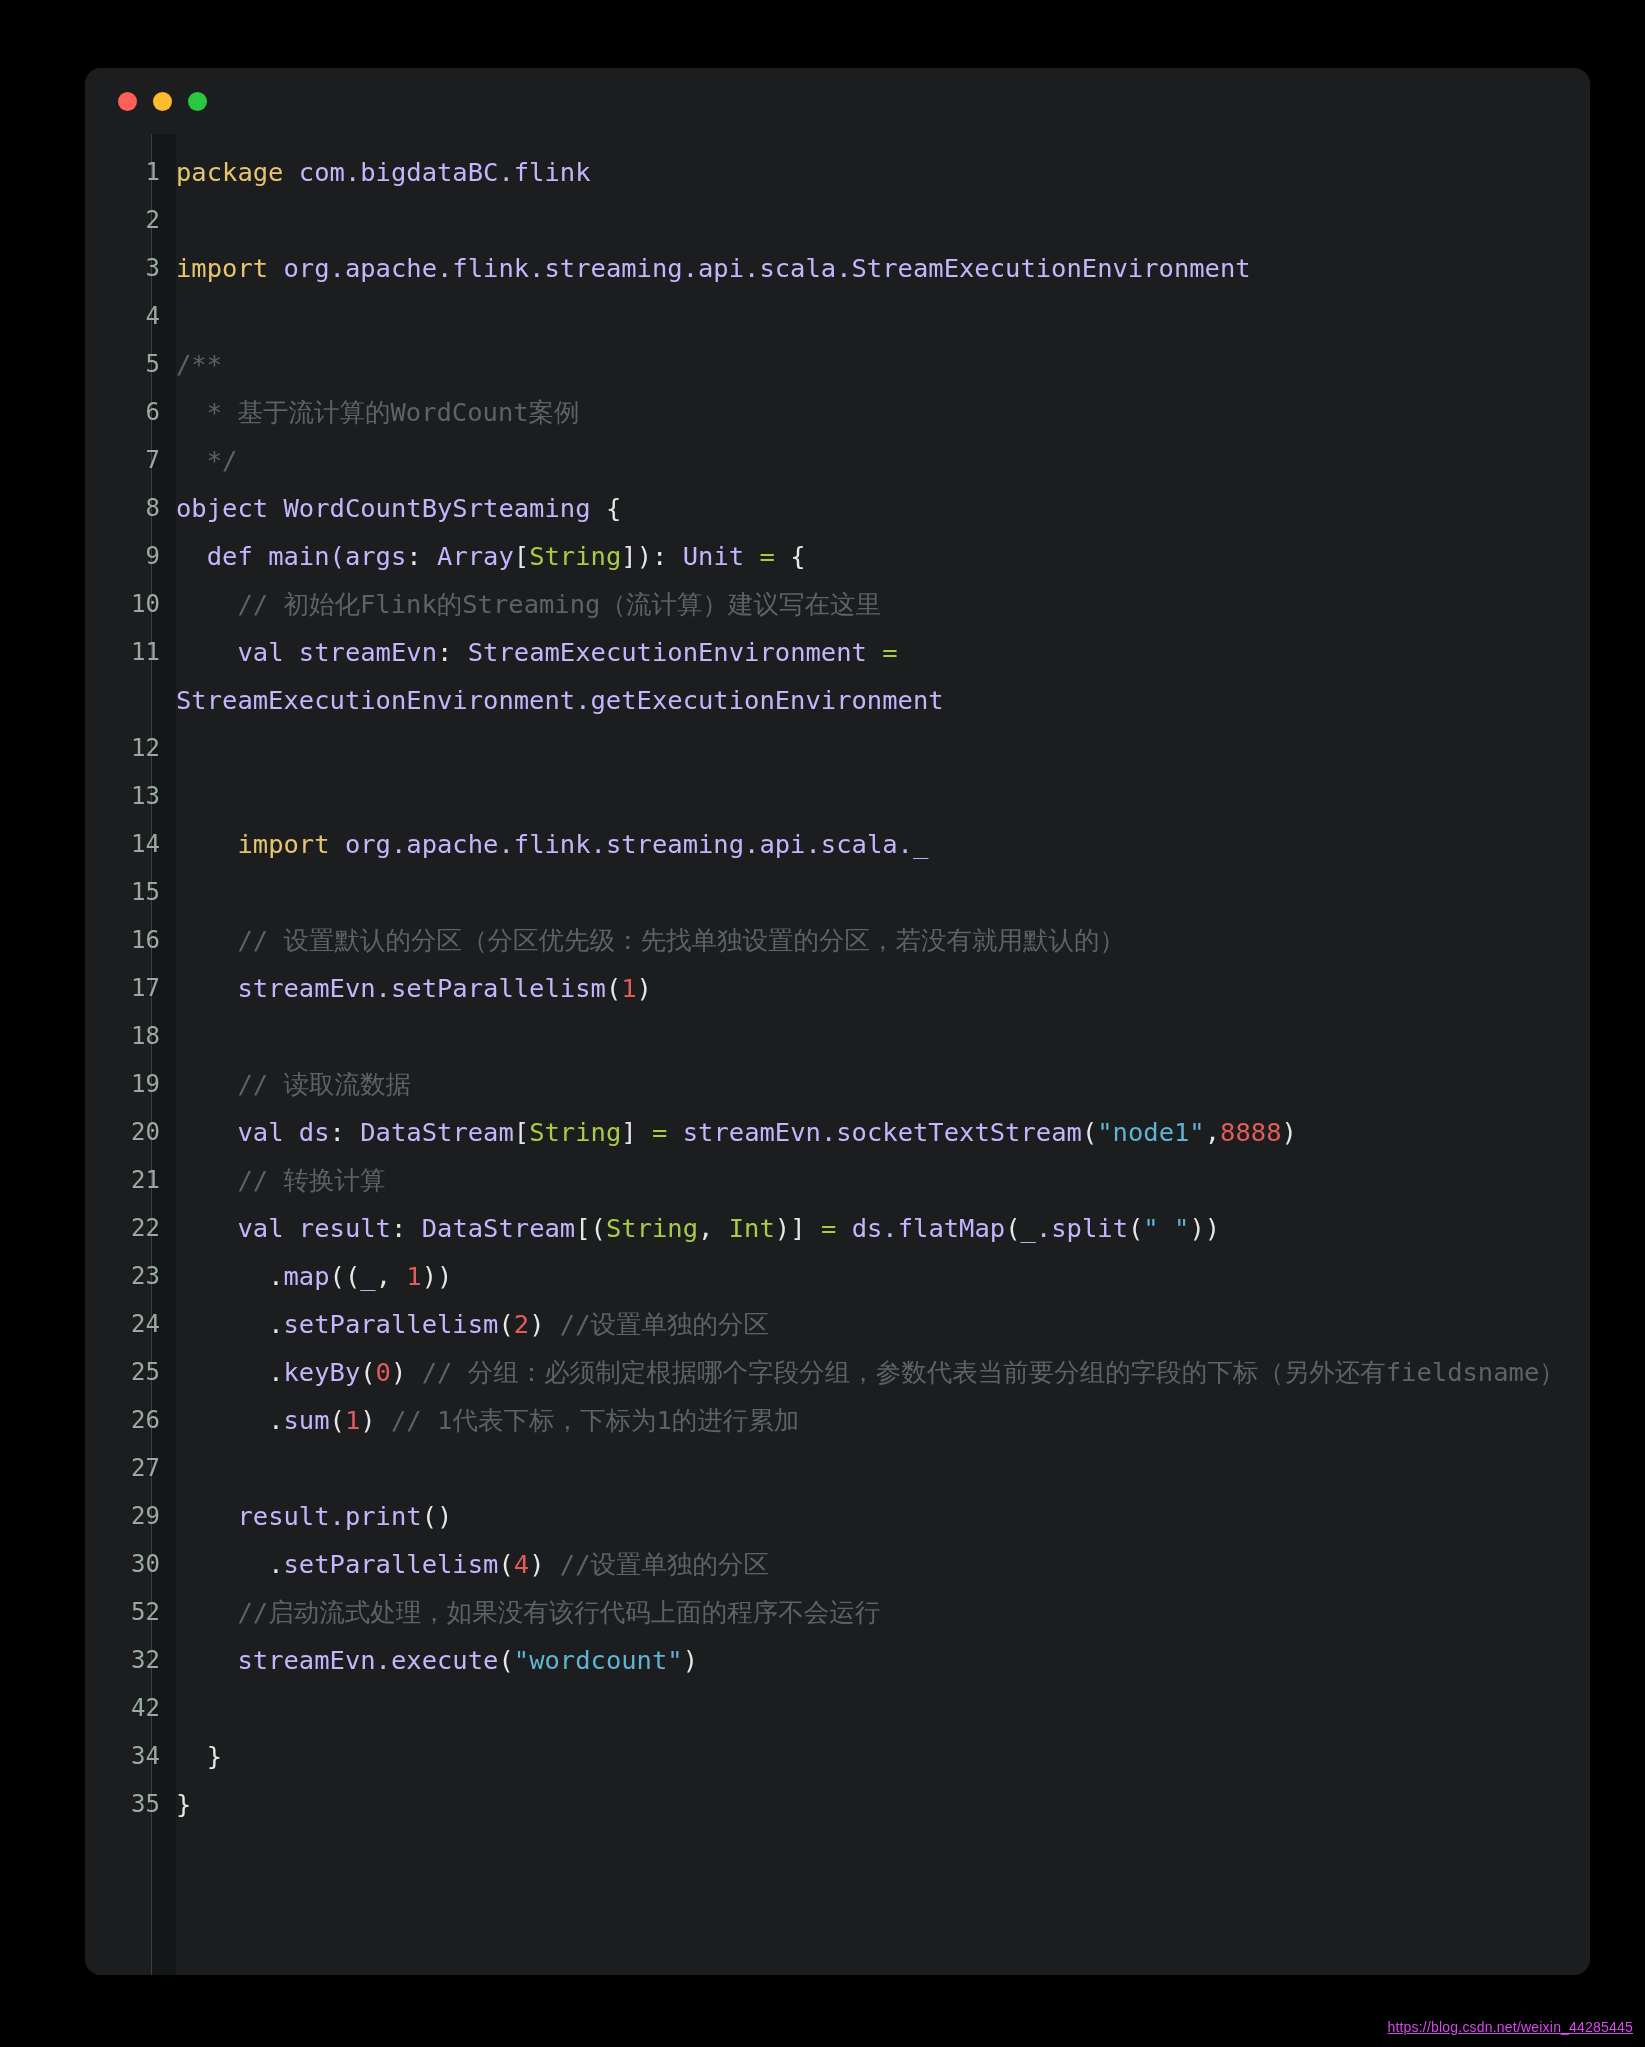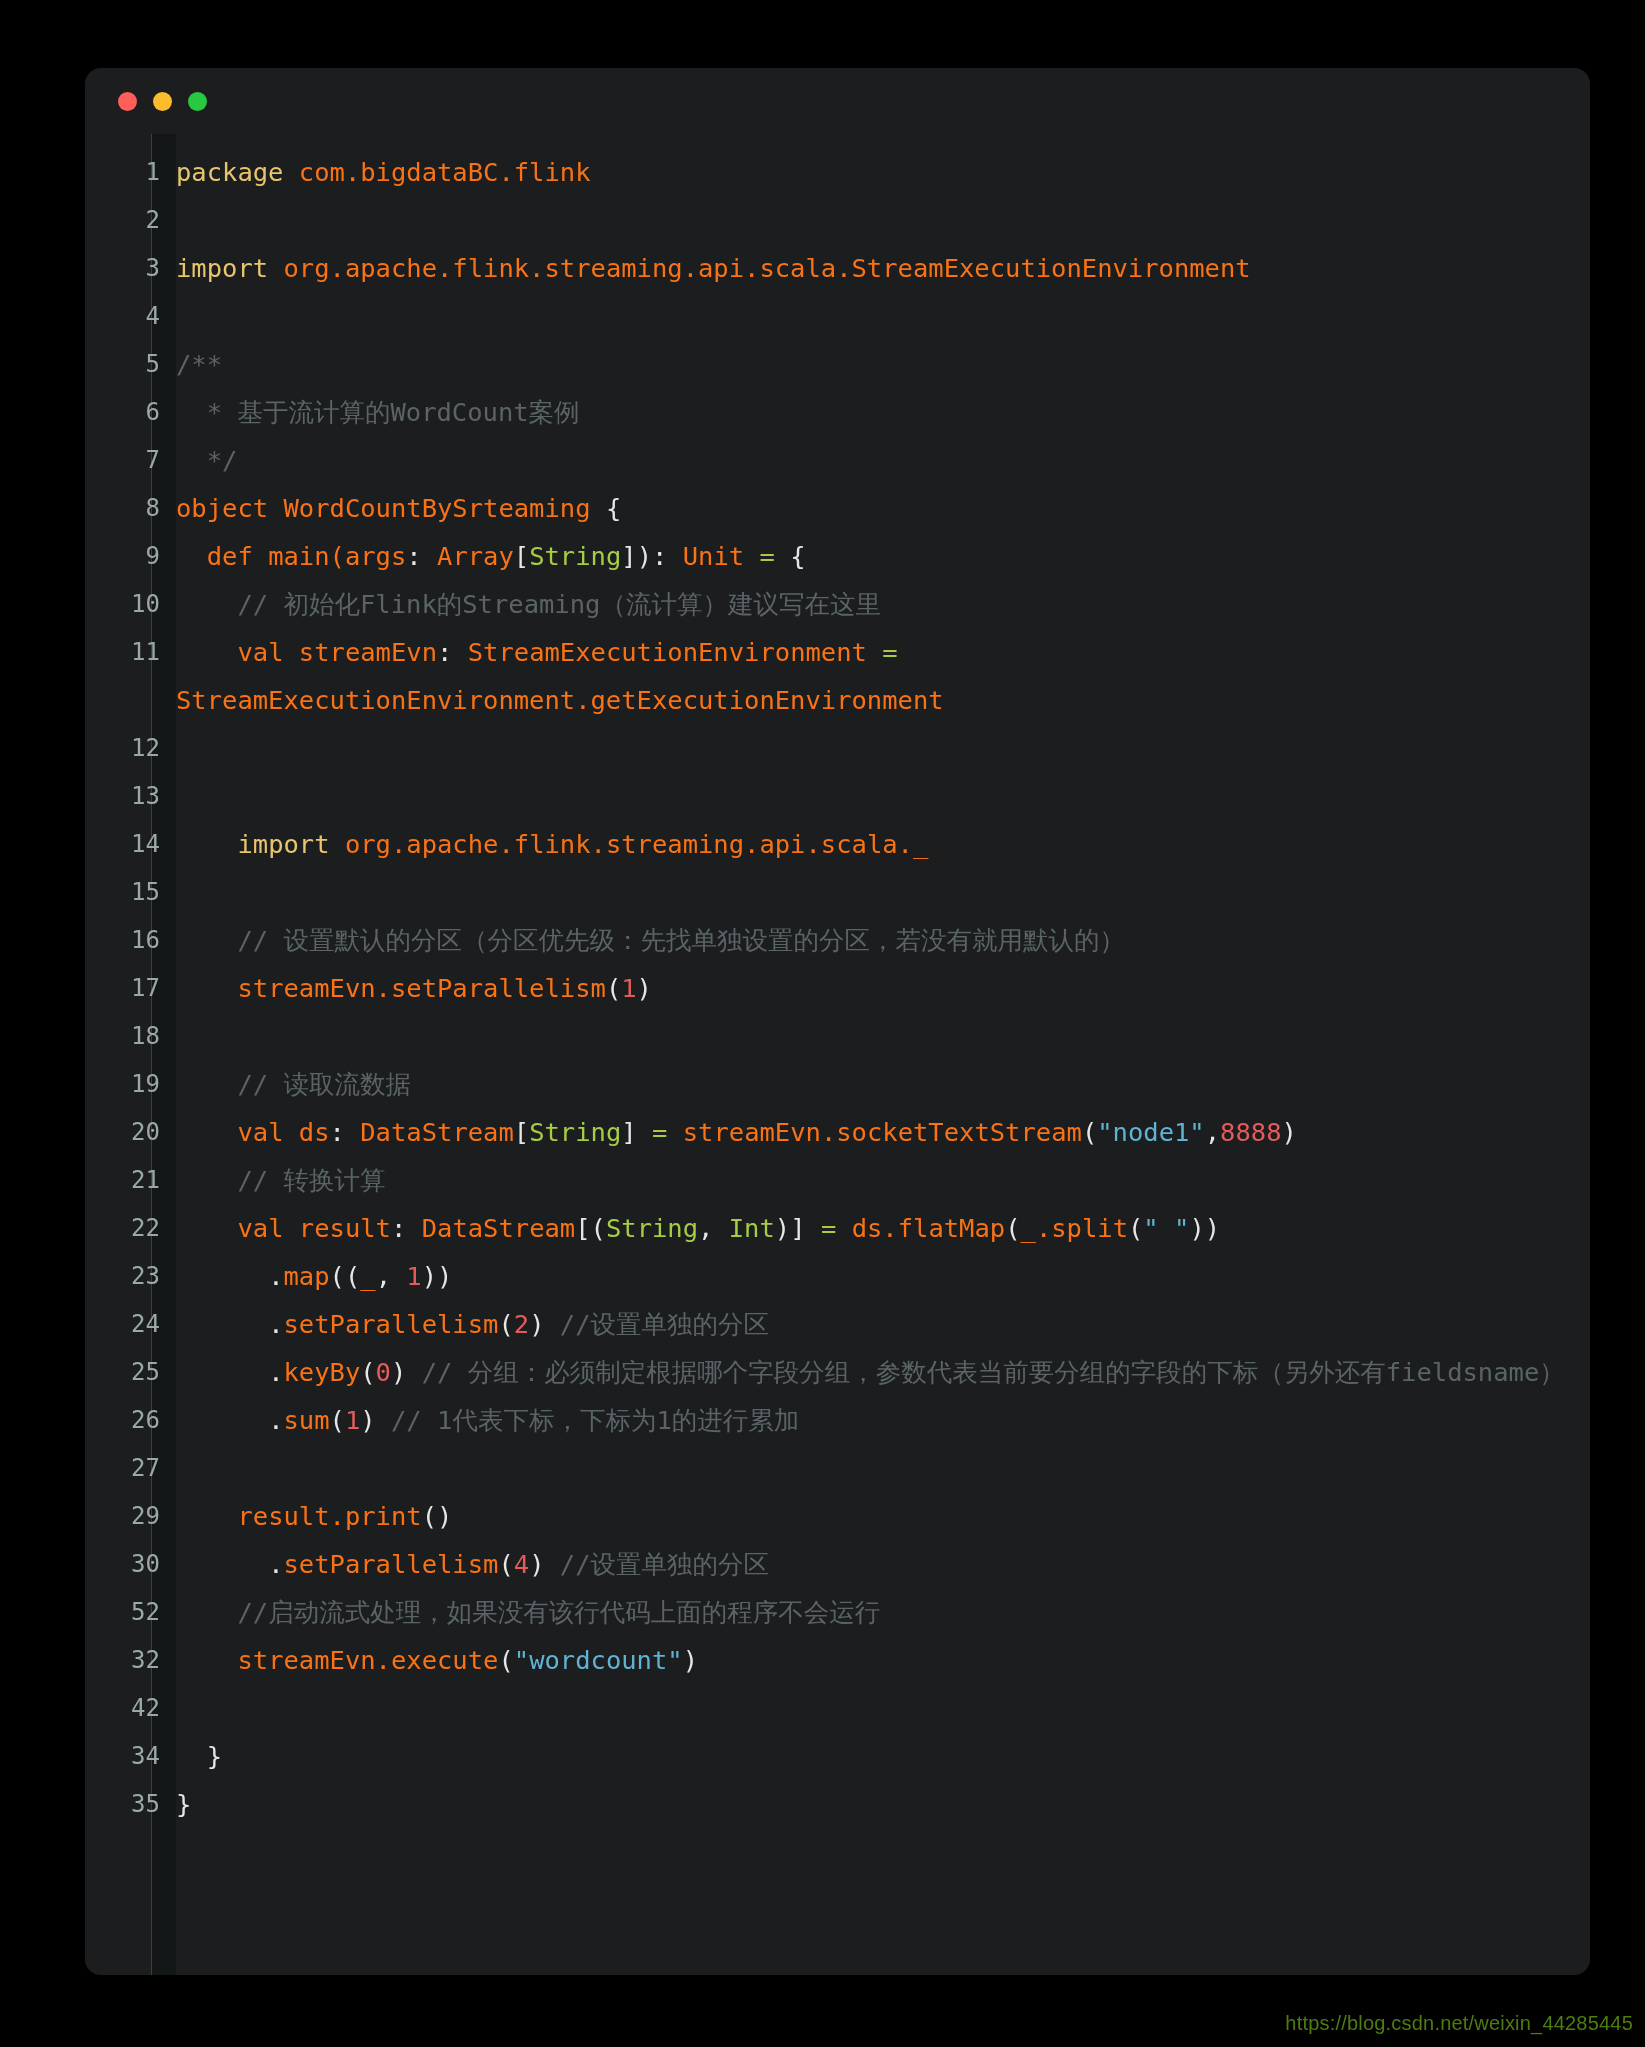--- a/index.html
+++ b/index.html
@@ -118,7 +118,7 @@
 
   
   .t-kw      { color: #e8c56c; margin-top: 24px; }   
-  .t-id      { color: #f97316; margin-top: 8px; }   
+  .t-id      { color: #c4b5fd; margin-top: 8px; }   
   .t-type    { color: #a6cd44; }   
   .t-op      { color: #a6cd44; }   
   .t-num     { color: #e35b5b; }   

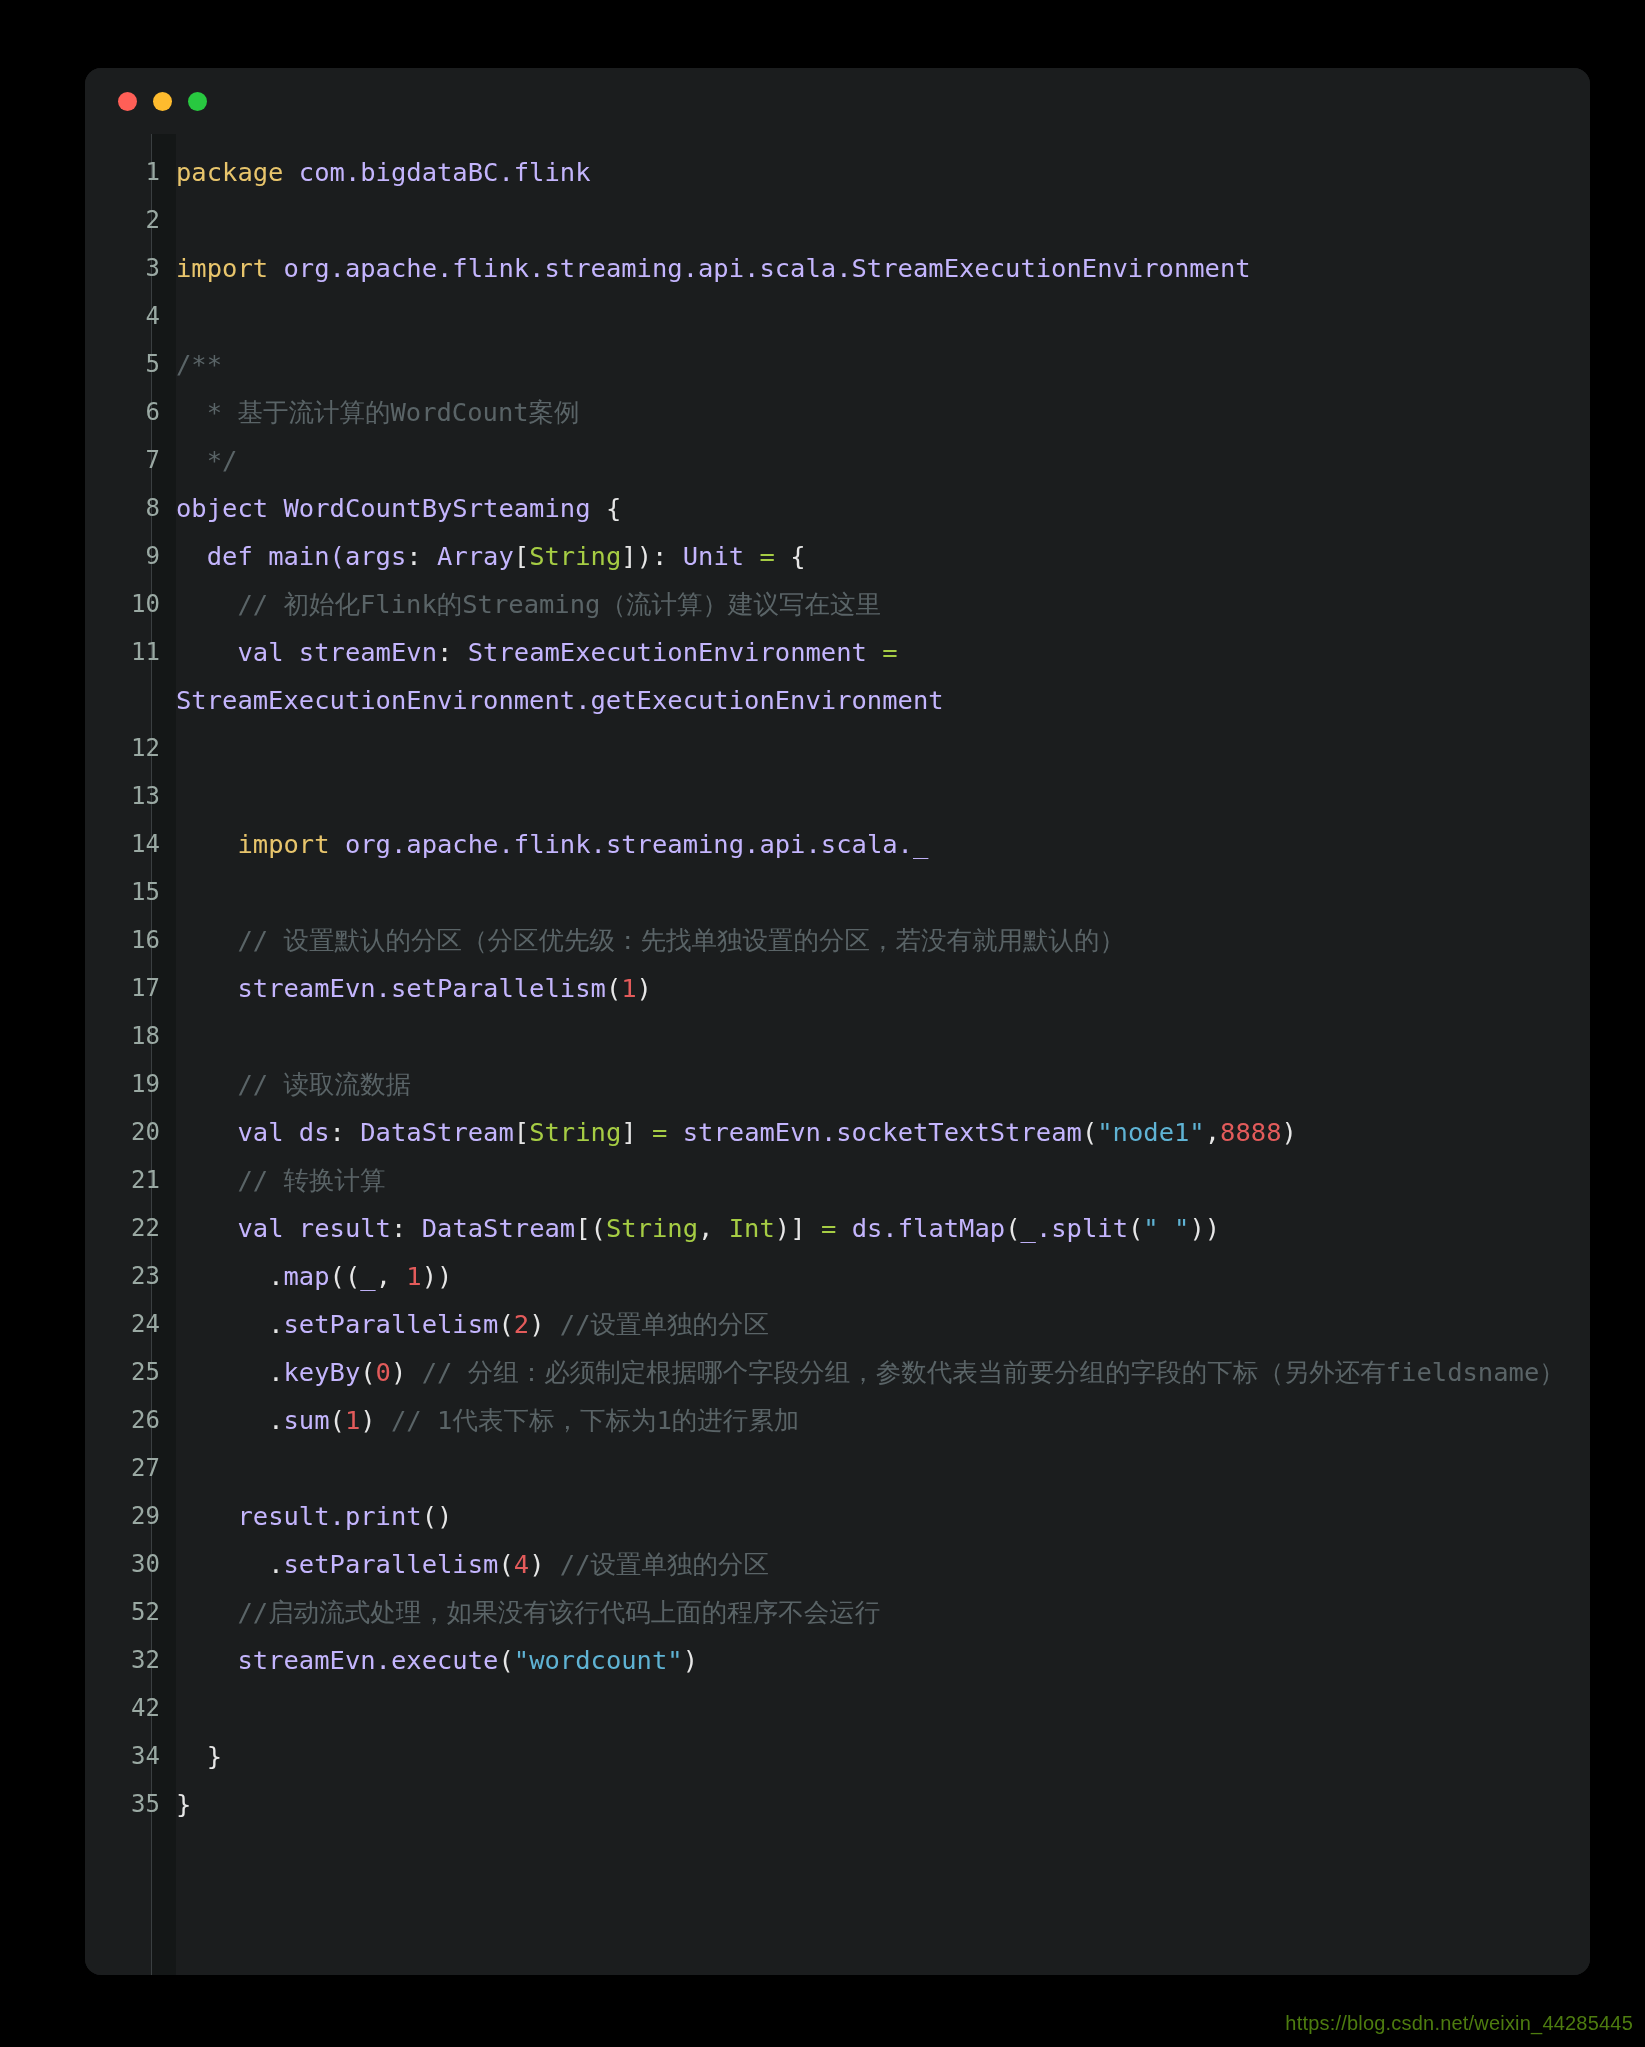--- a/index.html
+++ b/index.html
@@ -137,10 +137,11 @@
     position: absolute;
     right: 12px;
     bottom: 12px;
-    color: #4d7c0f;
-    font-size: 20px;
+    color: #d946ef;
+    font-size: 14px;
     font-family: "Liberation Sans", "DejaVu Sans", sans-serif;
     letter-spacing: 0.2px;
+    text-decoration: underline;
   }
 </style>
 </head>

